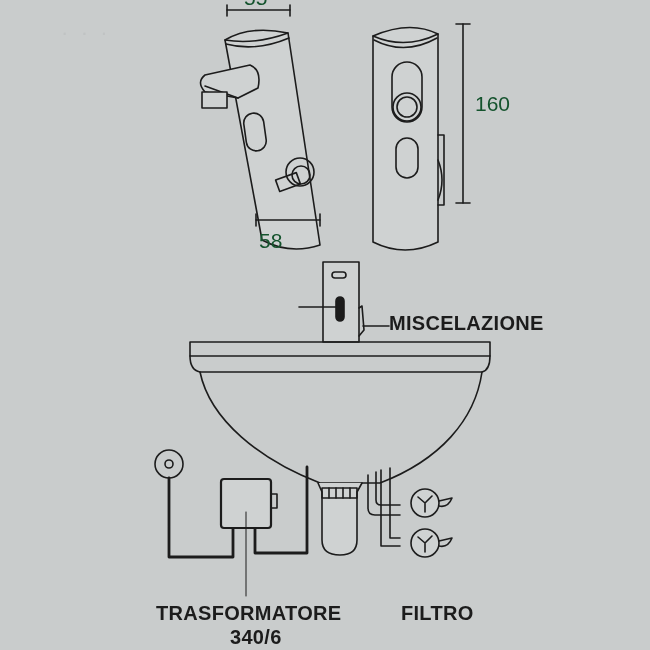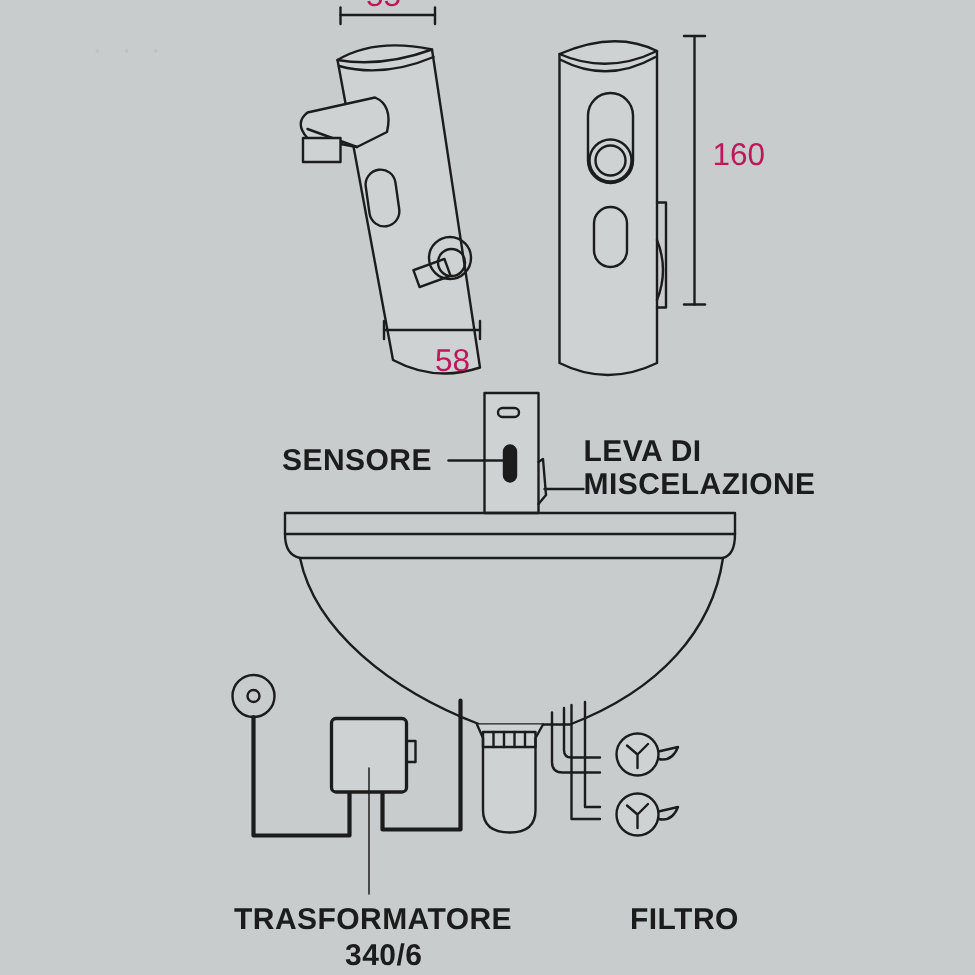--- a/index.html
+++ b/index.html
@@ -18,7 +18,7 @@
     position: absolute; color: #1c1c1c; font-weight: bold; letter-spacing: 0.3px;
     white-space: nowrap;
   }
-  .dim { position: absolute; color: #be185d; font-size: 21px; white-space: nowrap; }
+  .dim { position: absolute; color: #14532d; font-size: 21px; white-space: nowrap; }
   svg { position: absolute; left: 0; top: 0; }
 </style>
 </head>

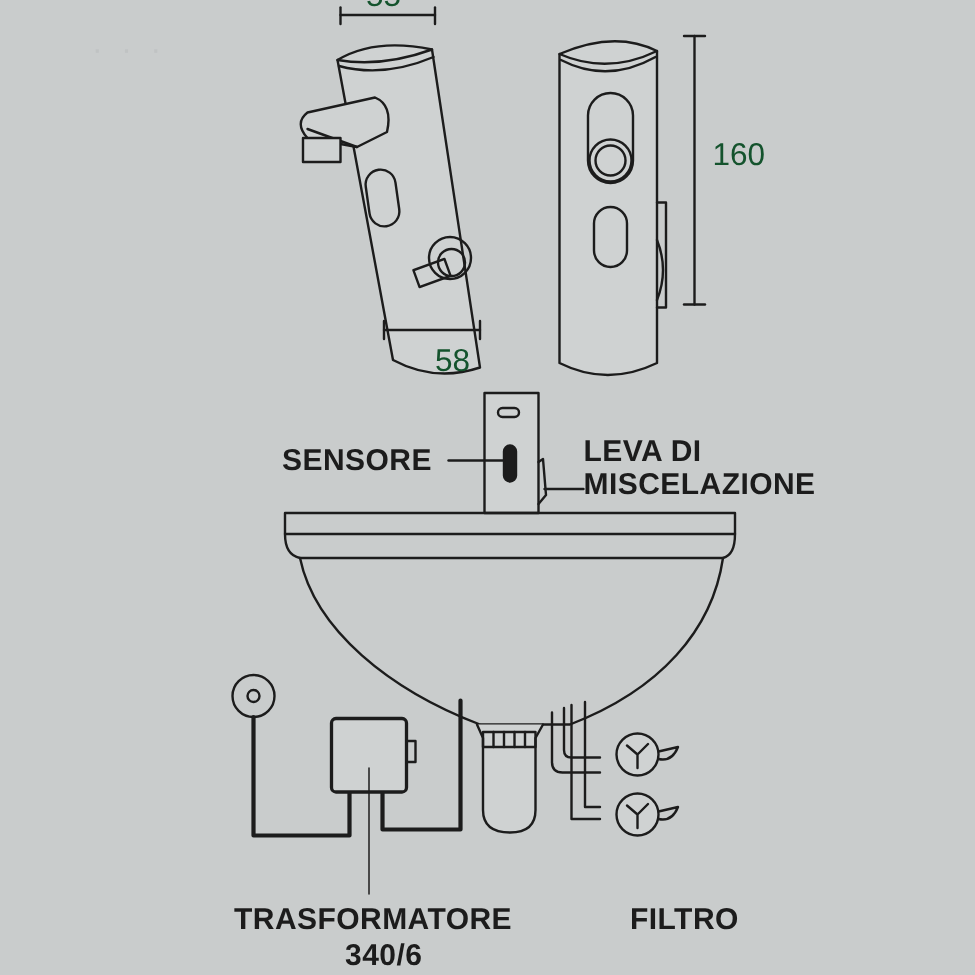--- a/index.html
+++ b/index.html
@@ -128,7 +128,7 @@
 
   <div class="dim" style="left:244px;top:-14px;">55</div>
   <div class="dim" style="left:475px;top:92px;">160</div>
-  <div class="dim" style="left:290px;top:229px;">58</div>
+  <div class="dim" style="left:259px;top:229px;">58</div>
 
   <div class="lbl" style="left:188px;top:296px;font-size:20px;">SENSORE</div>
   <div class="lbl" style="left:389px;top:290px;font-size:20px;">LEVA DI</div>

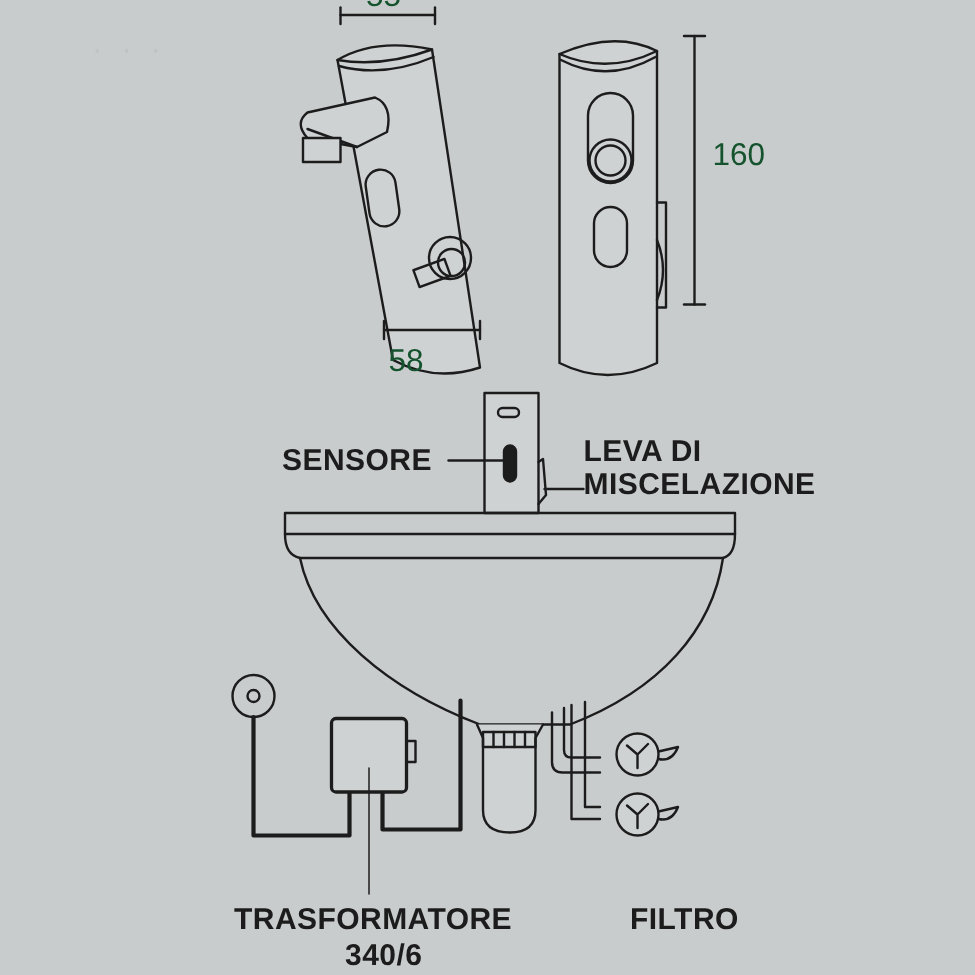--- a/index.html
+++ b/index.html
@@ -130,7 +130,6 @@
   <div class="dim" style="left:475px;top:92px;">160</div>
   <div class="dim" style="left:259px;top:229px;">58</div>
 
-  <div class="lbl" style="left:188px;top:296px;font-size:20px;">SENSORE</div>
   <div class="lbl" style="left:389px;top:290px;font-size:20px;">LEVA DI</div>
   <div class="lbl" style="left:156px;top:602px;font-size:20px;">TRASFORMATORE</div>
 

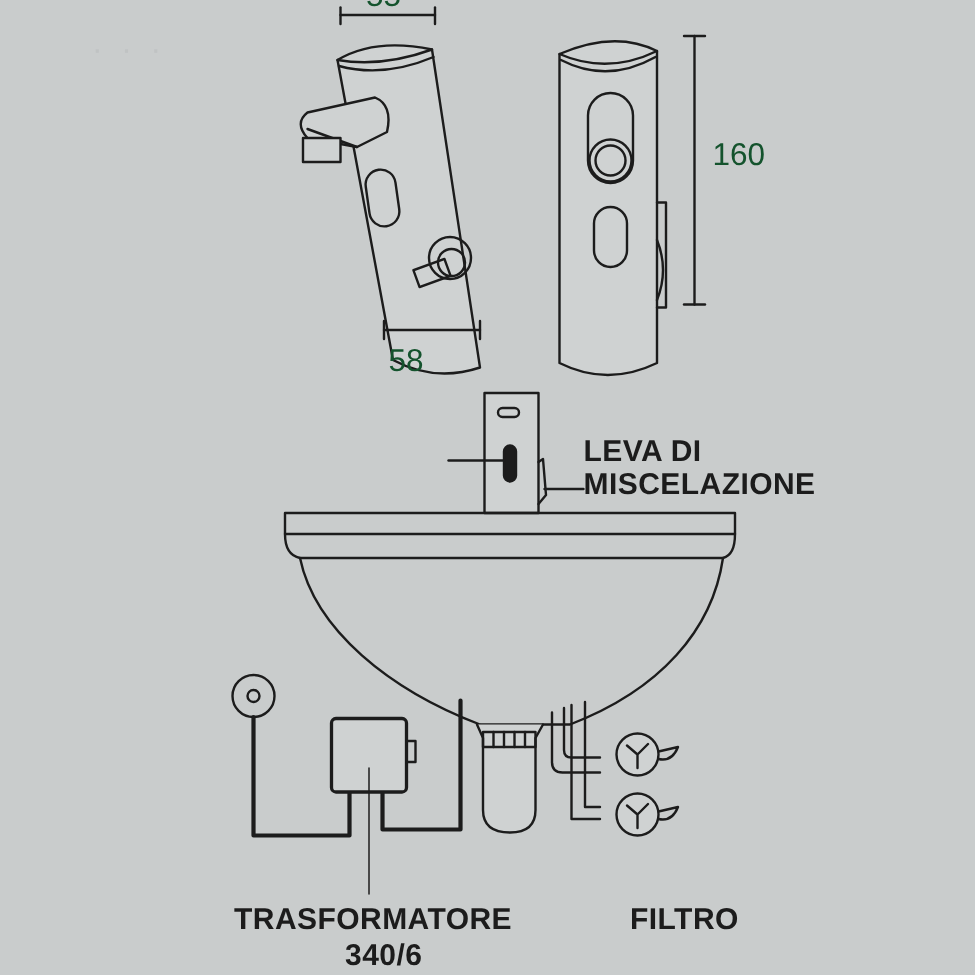--- a/index.html
+++ b/index.html
@@ -130,7 +130,6 @@
   <div class="dim" style="left:475px;top:92px;">160</div>
   <div class="dim" style="left:259px;top:229px;">58</div>
 
-  <div class="lbl" style="left:389px;top:290px;font-size:20px;">LEVA DI</div>
   <div class="lbl" style="left:156px;top:602px;font-size:20px;">TRASFORMATORE</div>
 
   <div class="lbl" style="left:389px;top:312px;font-size:20px;">MISCELAZIONE</div>

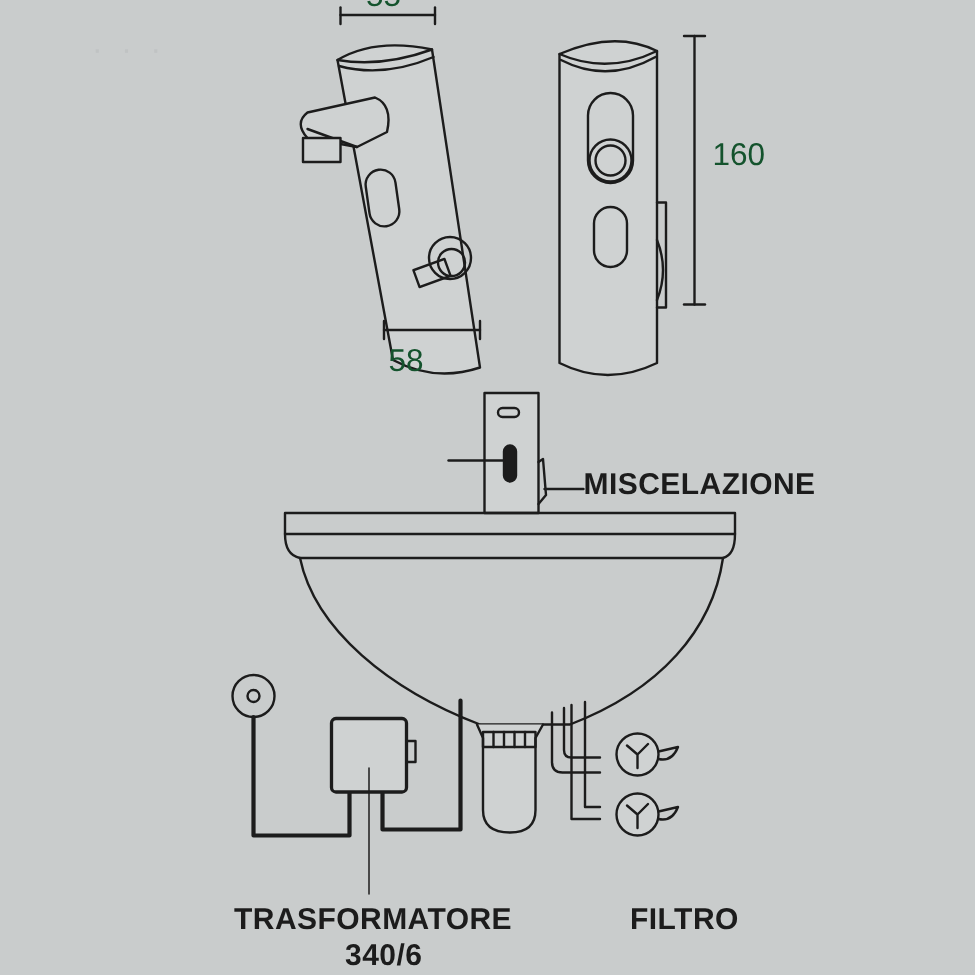--- a/index.html
+++ b/index.html
@@ -135,7 +135,7 @@
   <div class="lbl" style="left:389px;top:312px;font-size:20px;">MISCELAZIONE</div>
   <div class="lbl" style="left:230px;top:626px;font-size:20px;">340/6</div>
 
-  <div class="lbl" style="left:401px;top:602px;font-size:20px;margin-left:19px;">FILTRO</div>
+  <div class="lbl" style="left:401px;top:602px;font-size:20px;">FILTRO</div>
 </div>
 
 </body></html>

